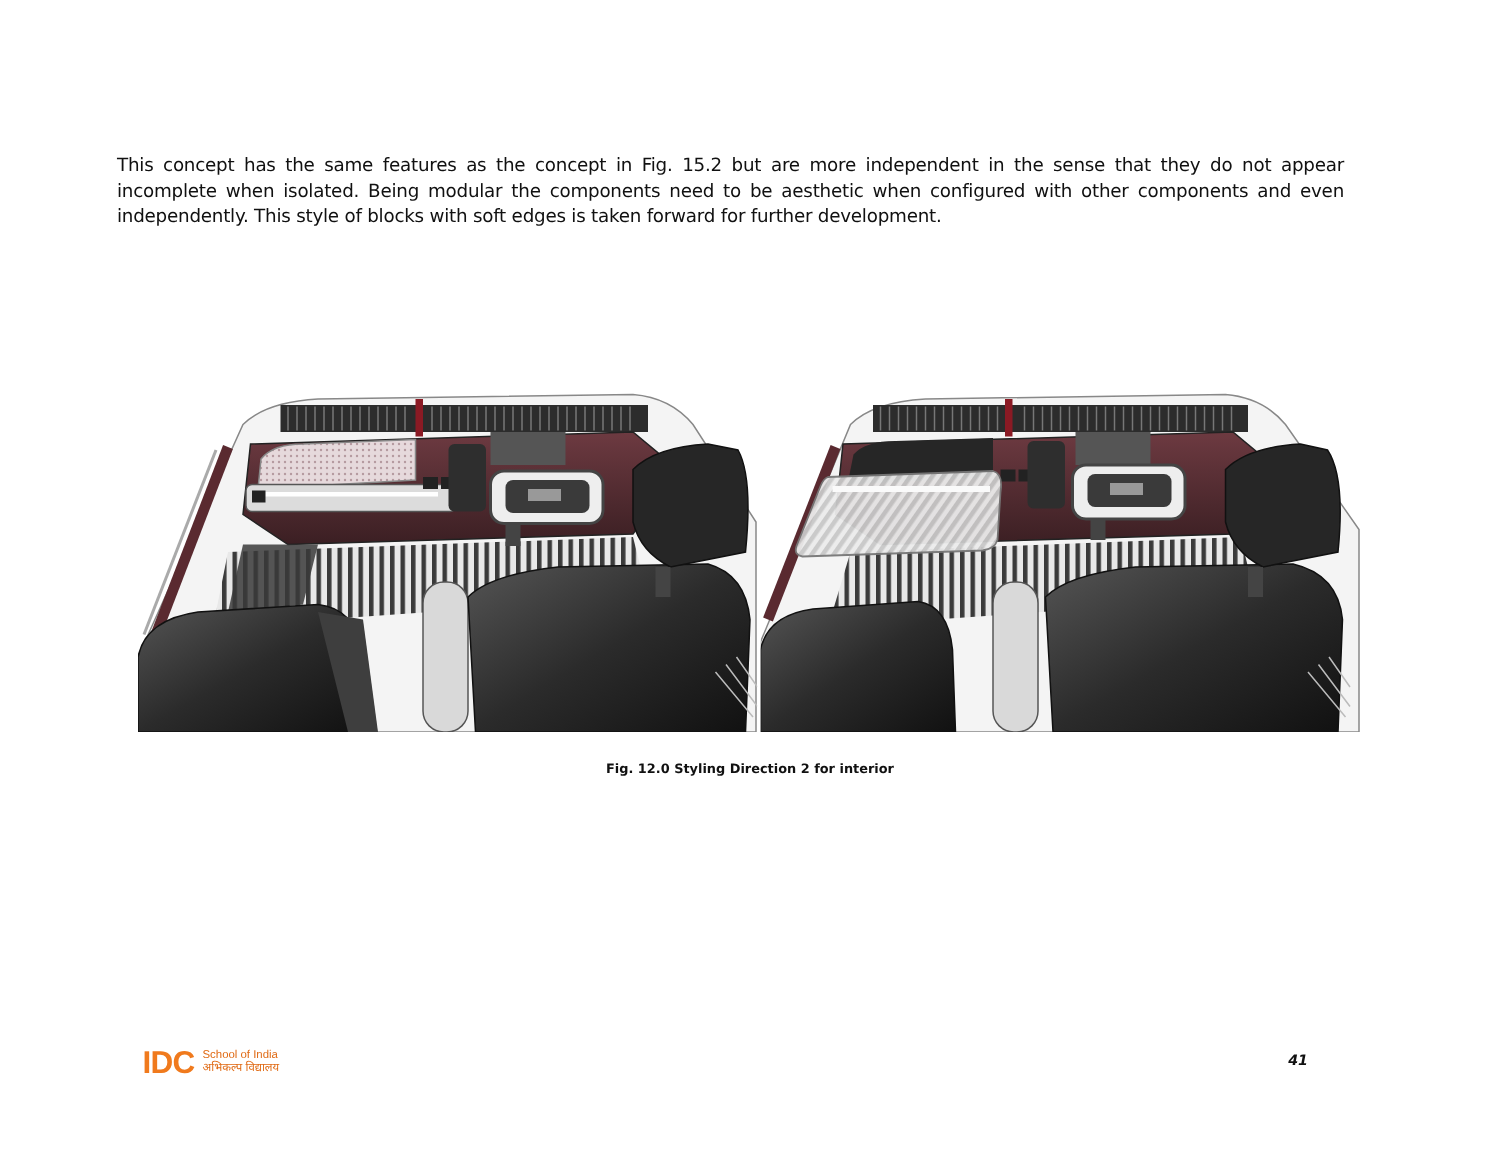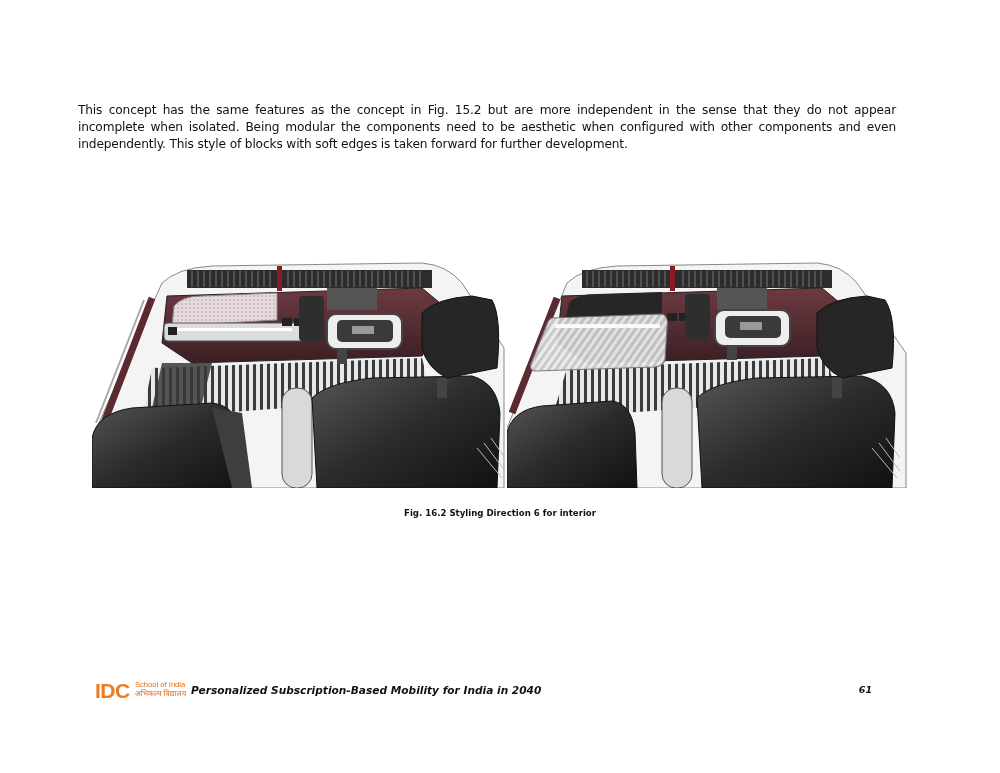--- a/index.html
+++ b/index.html
@@ -144,7 +144,7 @@
   </svg>
 </div>
 
-<div class="caption">Fig. 16.2 Styling Direction 6 for interior</div>
+<div class="caption">Fig. 12.0 Styling Direction 2 for interior</div>
 
 <div class="footer">
   <span class="logo-idc">IDC</span>

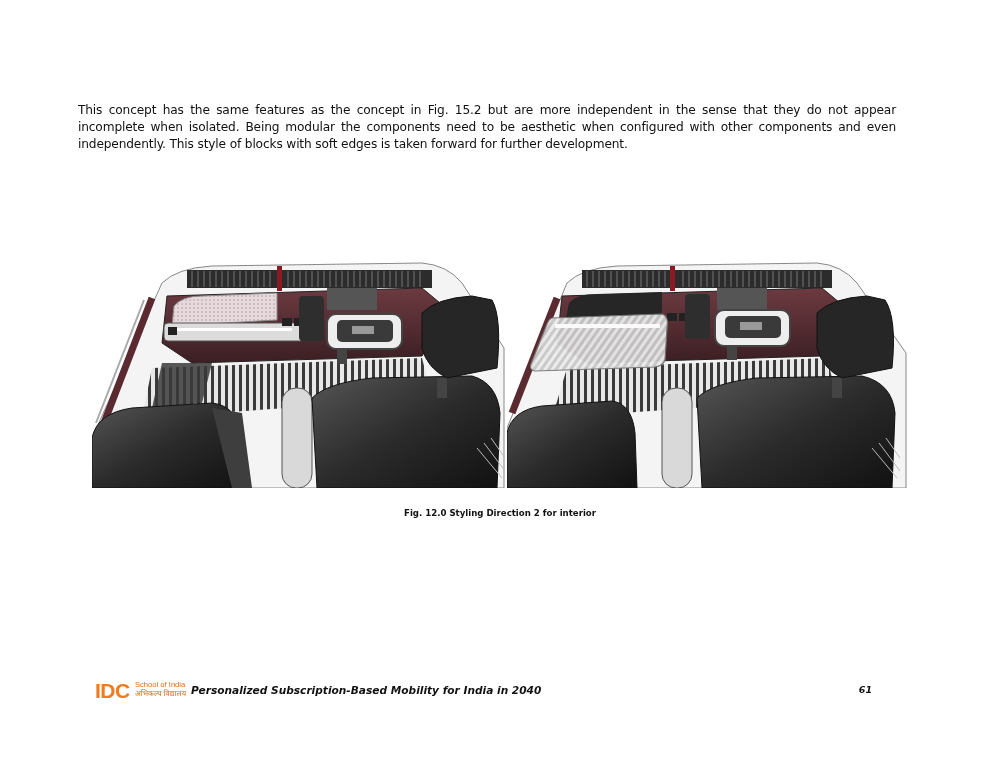--- a/index.html
+++ b/index.html
@@ -13,7 +13,7 @@
   .figure svg { display: block; width: 100%; height: 100%; }
   .caption { position: absolute; left: 0; width: 1000px; top: 508px; text-align: center;
              font-size: 8.6px; font-weight: bold; color: #111; }
-  .footer { position: absolute; left: 95px; top: 680px; width: 790px; height: 22px; }
+  .footer { position: absolute; left: 95px; top: 698px; width: 790px; height: 22px; }
   .logo-idc { position: absolute; left: 0; top: -1px; font-family: "Liberation Sans", sans-serif;
               font-weight: bold; font-size: 21px; color: #f07a1d; letter-spacing: -0.5px; }
   .logo-sub { position: absolute; left: 40px; top: 1px; font-family: "Liberation Sans", sans-serif;

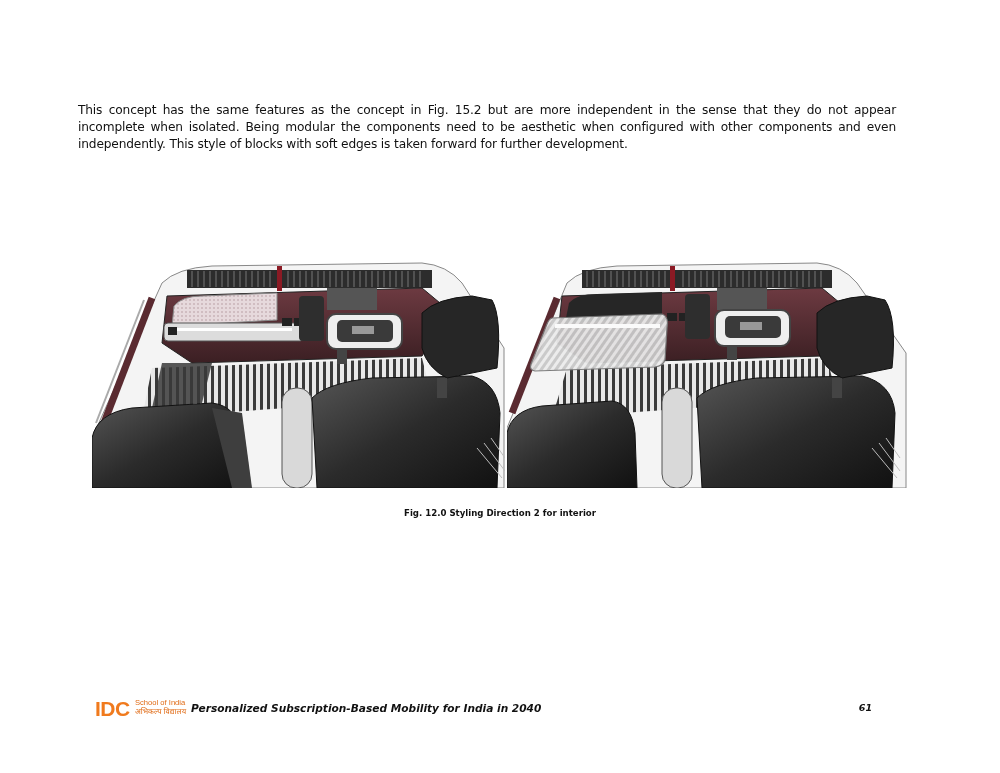--- a/index.html
+++ b/index.html
@@ -152,7 +152,6 @@
     <div>School of India</div>
     <div>अभिकल्प विद्यालय</div>
   </div>
-  <span class="footer-title">Personalized Subscription-Based Mobility for India in 2040</span>
   <span class="page-num">61</span>
 </div>
 

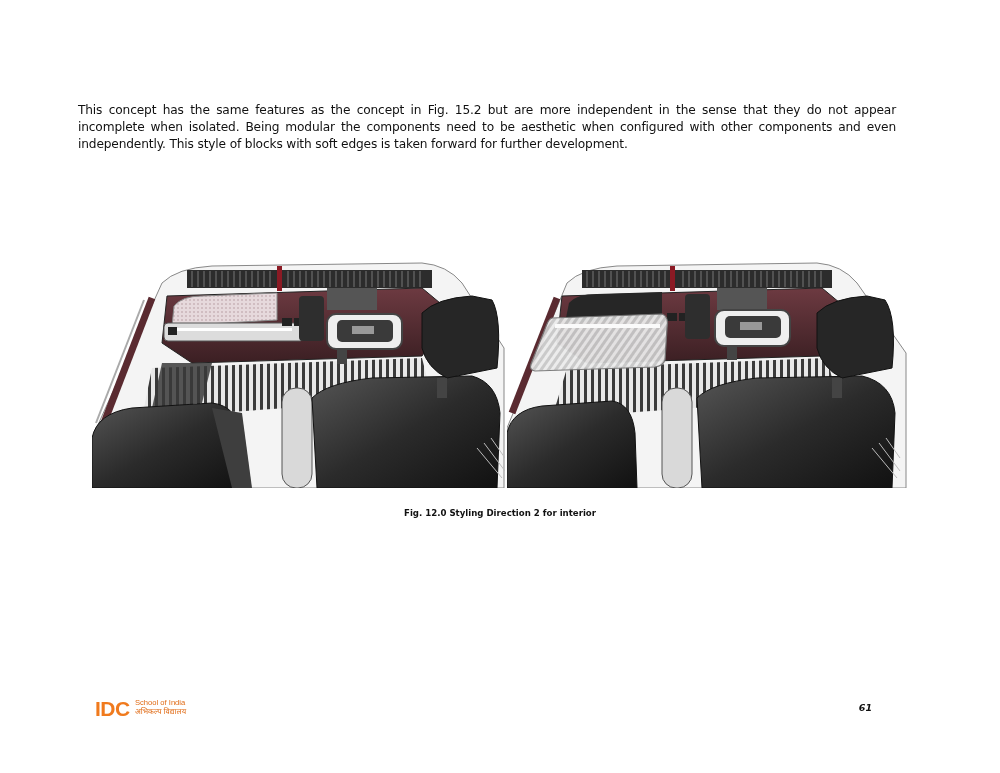--- a/index.html
+++ b/index.html
@@ -152,7 +152,7 @@
     <div>School of India</div>
     <div>अभिकल्प विद्यालय</div>
   </div>
-  <span class="page-num">61</span>
+  <span class="page-num">41</span>
 </div>
 
 </body></html>

